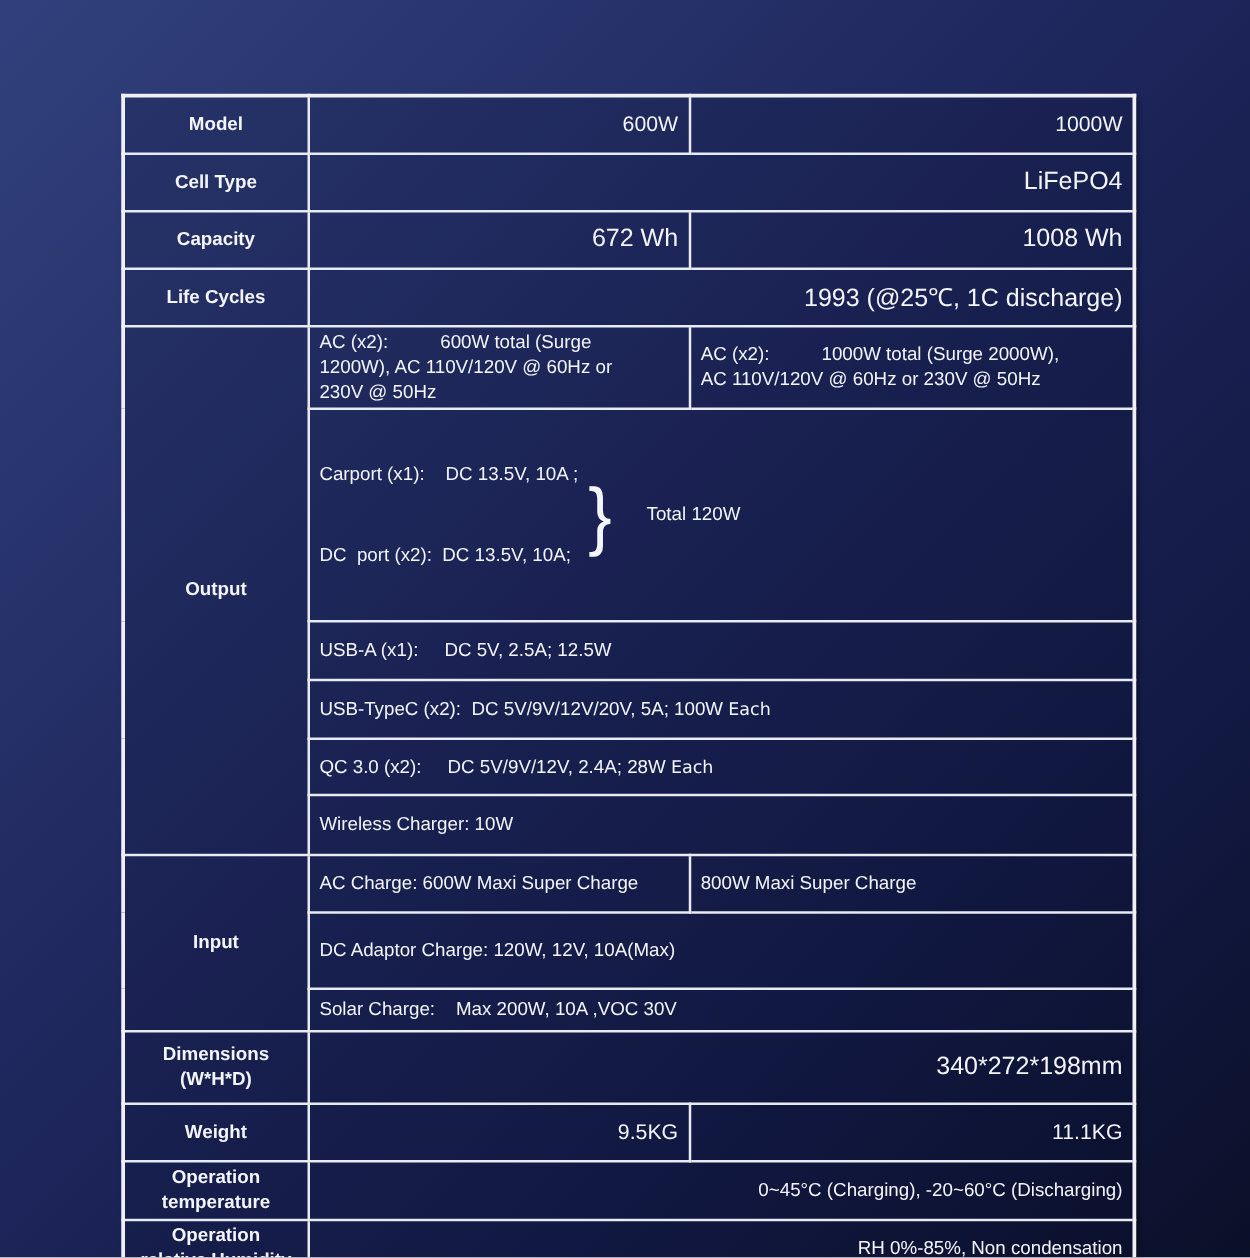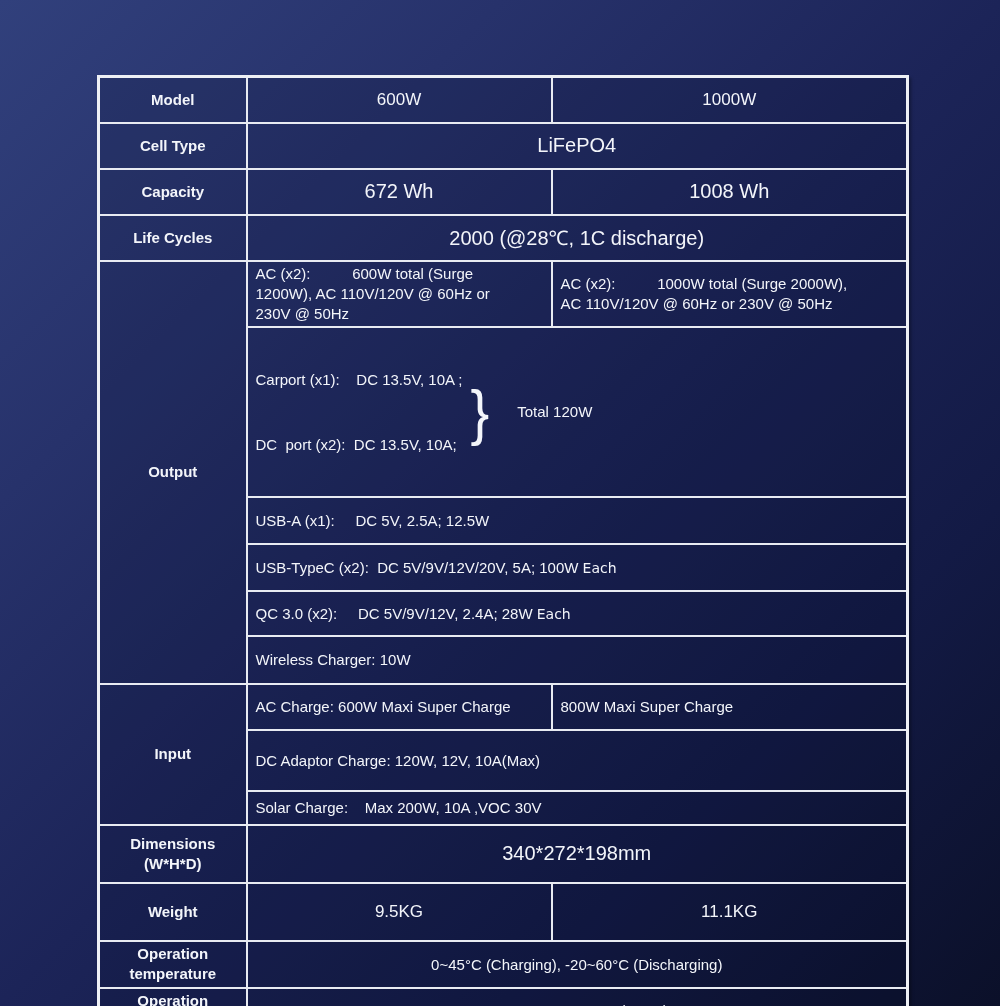--- a/index.html
+++ b/index.html
@@ -26,7 +26,7 @@
     overflow:hidden;
   }
   .lbl{font-weight:bold;text-align:center;font-size:15px;white-space:pre-line;padding:2px 3px;line-height:20px;}
-  .ctr{text-align:center;border-radius:20px;}
+  .ctr{text-align:right;border-radius:20px;}
   .pre{white-space:pre-wrap;}
   .f17{font-size:17px;}
   .f16{font-size:20px;}

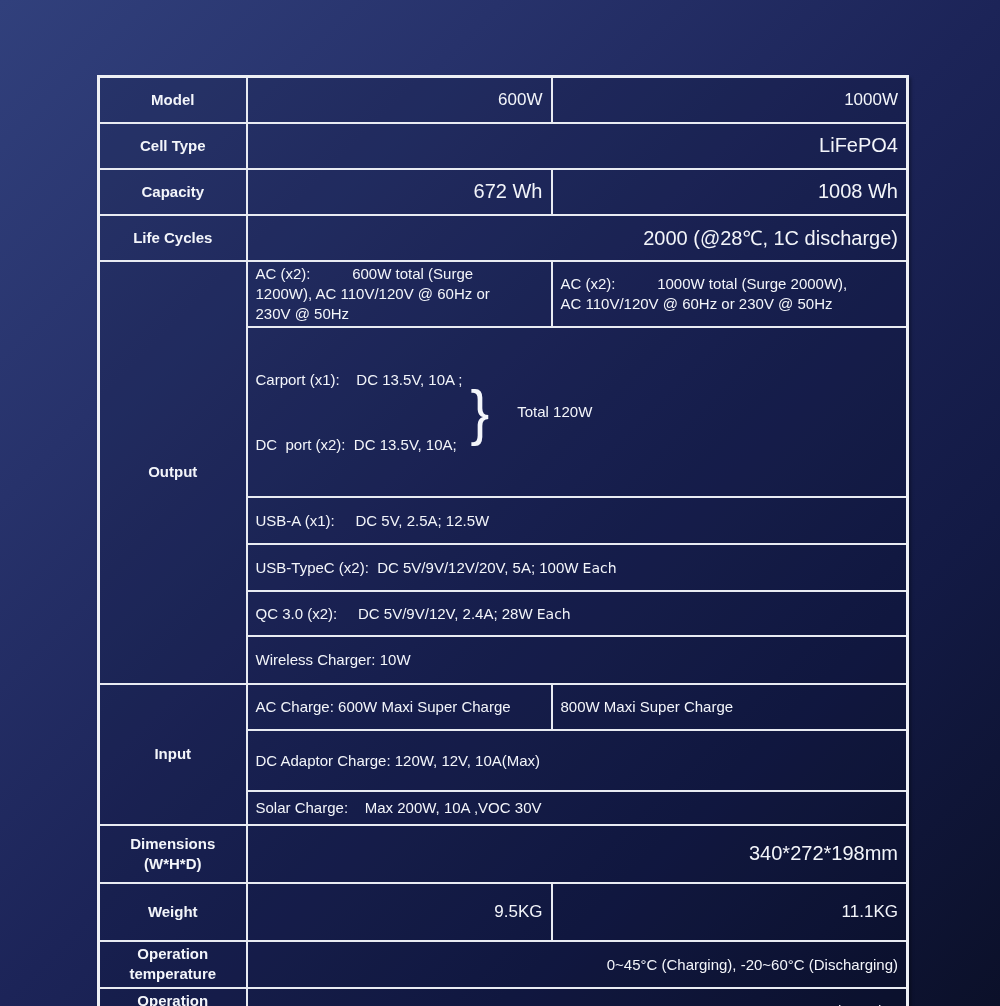--- a/index.html
+++ b/index.html
@@ -73,7 +73,7 @@
 
     <tr style="height:46px">
       <td class="lbl">Life Cycles</td>
-      <td class="ctr f16" colspan="2">2000 (@28℃, 1C discharge)</td>
+      <td class="ctr f16" colspan="2">1993 (@25℃, 1C discharge)</td>
     </tr>
 
     <tr style="height:62px">

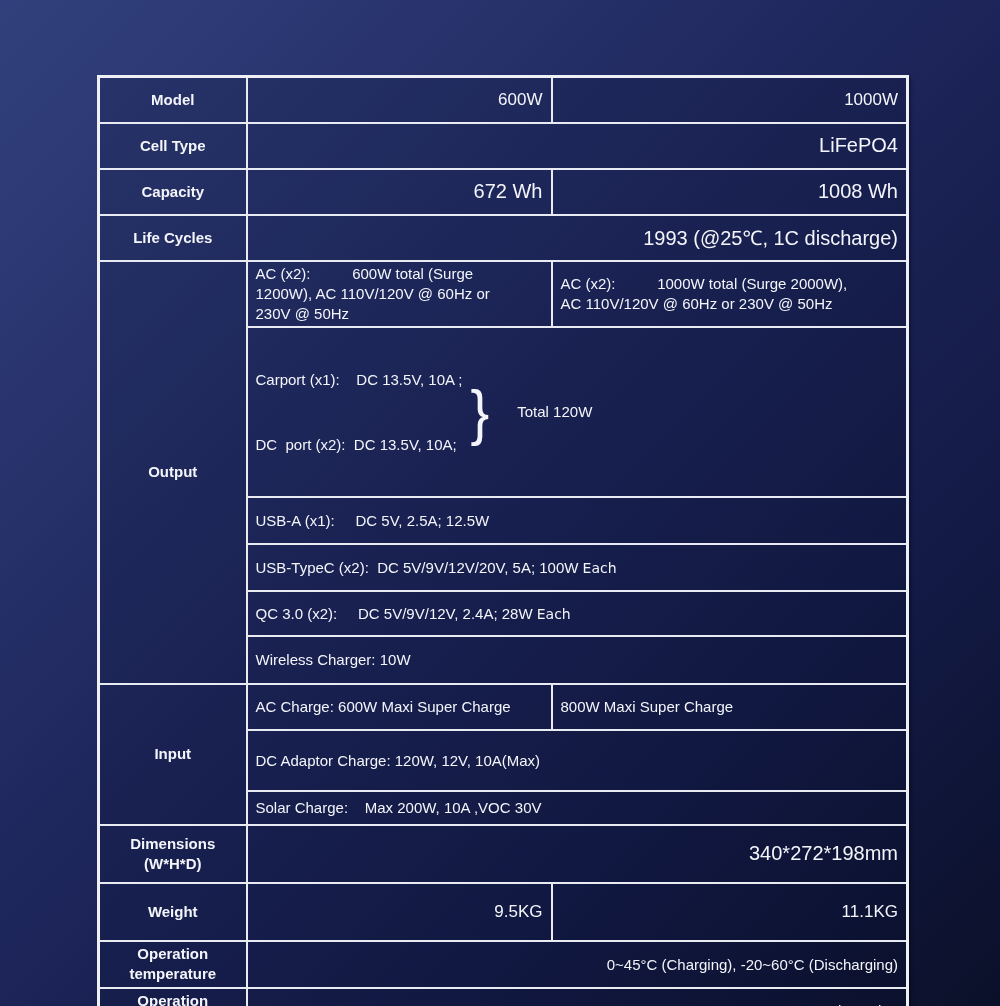--- a/index.html
+++ b/index.html
@@ -134,7 +134,7 @@
       <td class="ctr f16" colspan="2">340*272*198mm</td>
     </tr>
 
-    <tr style="height:58px">
+    <tr style="height:46px">
       <td class="lbl">Weight</td>
       <td class="ctr f17">9.5KG</td>
       <td class="ctr f17">11.1KG</td>

